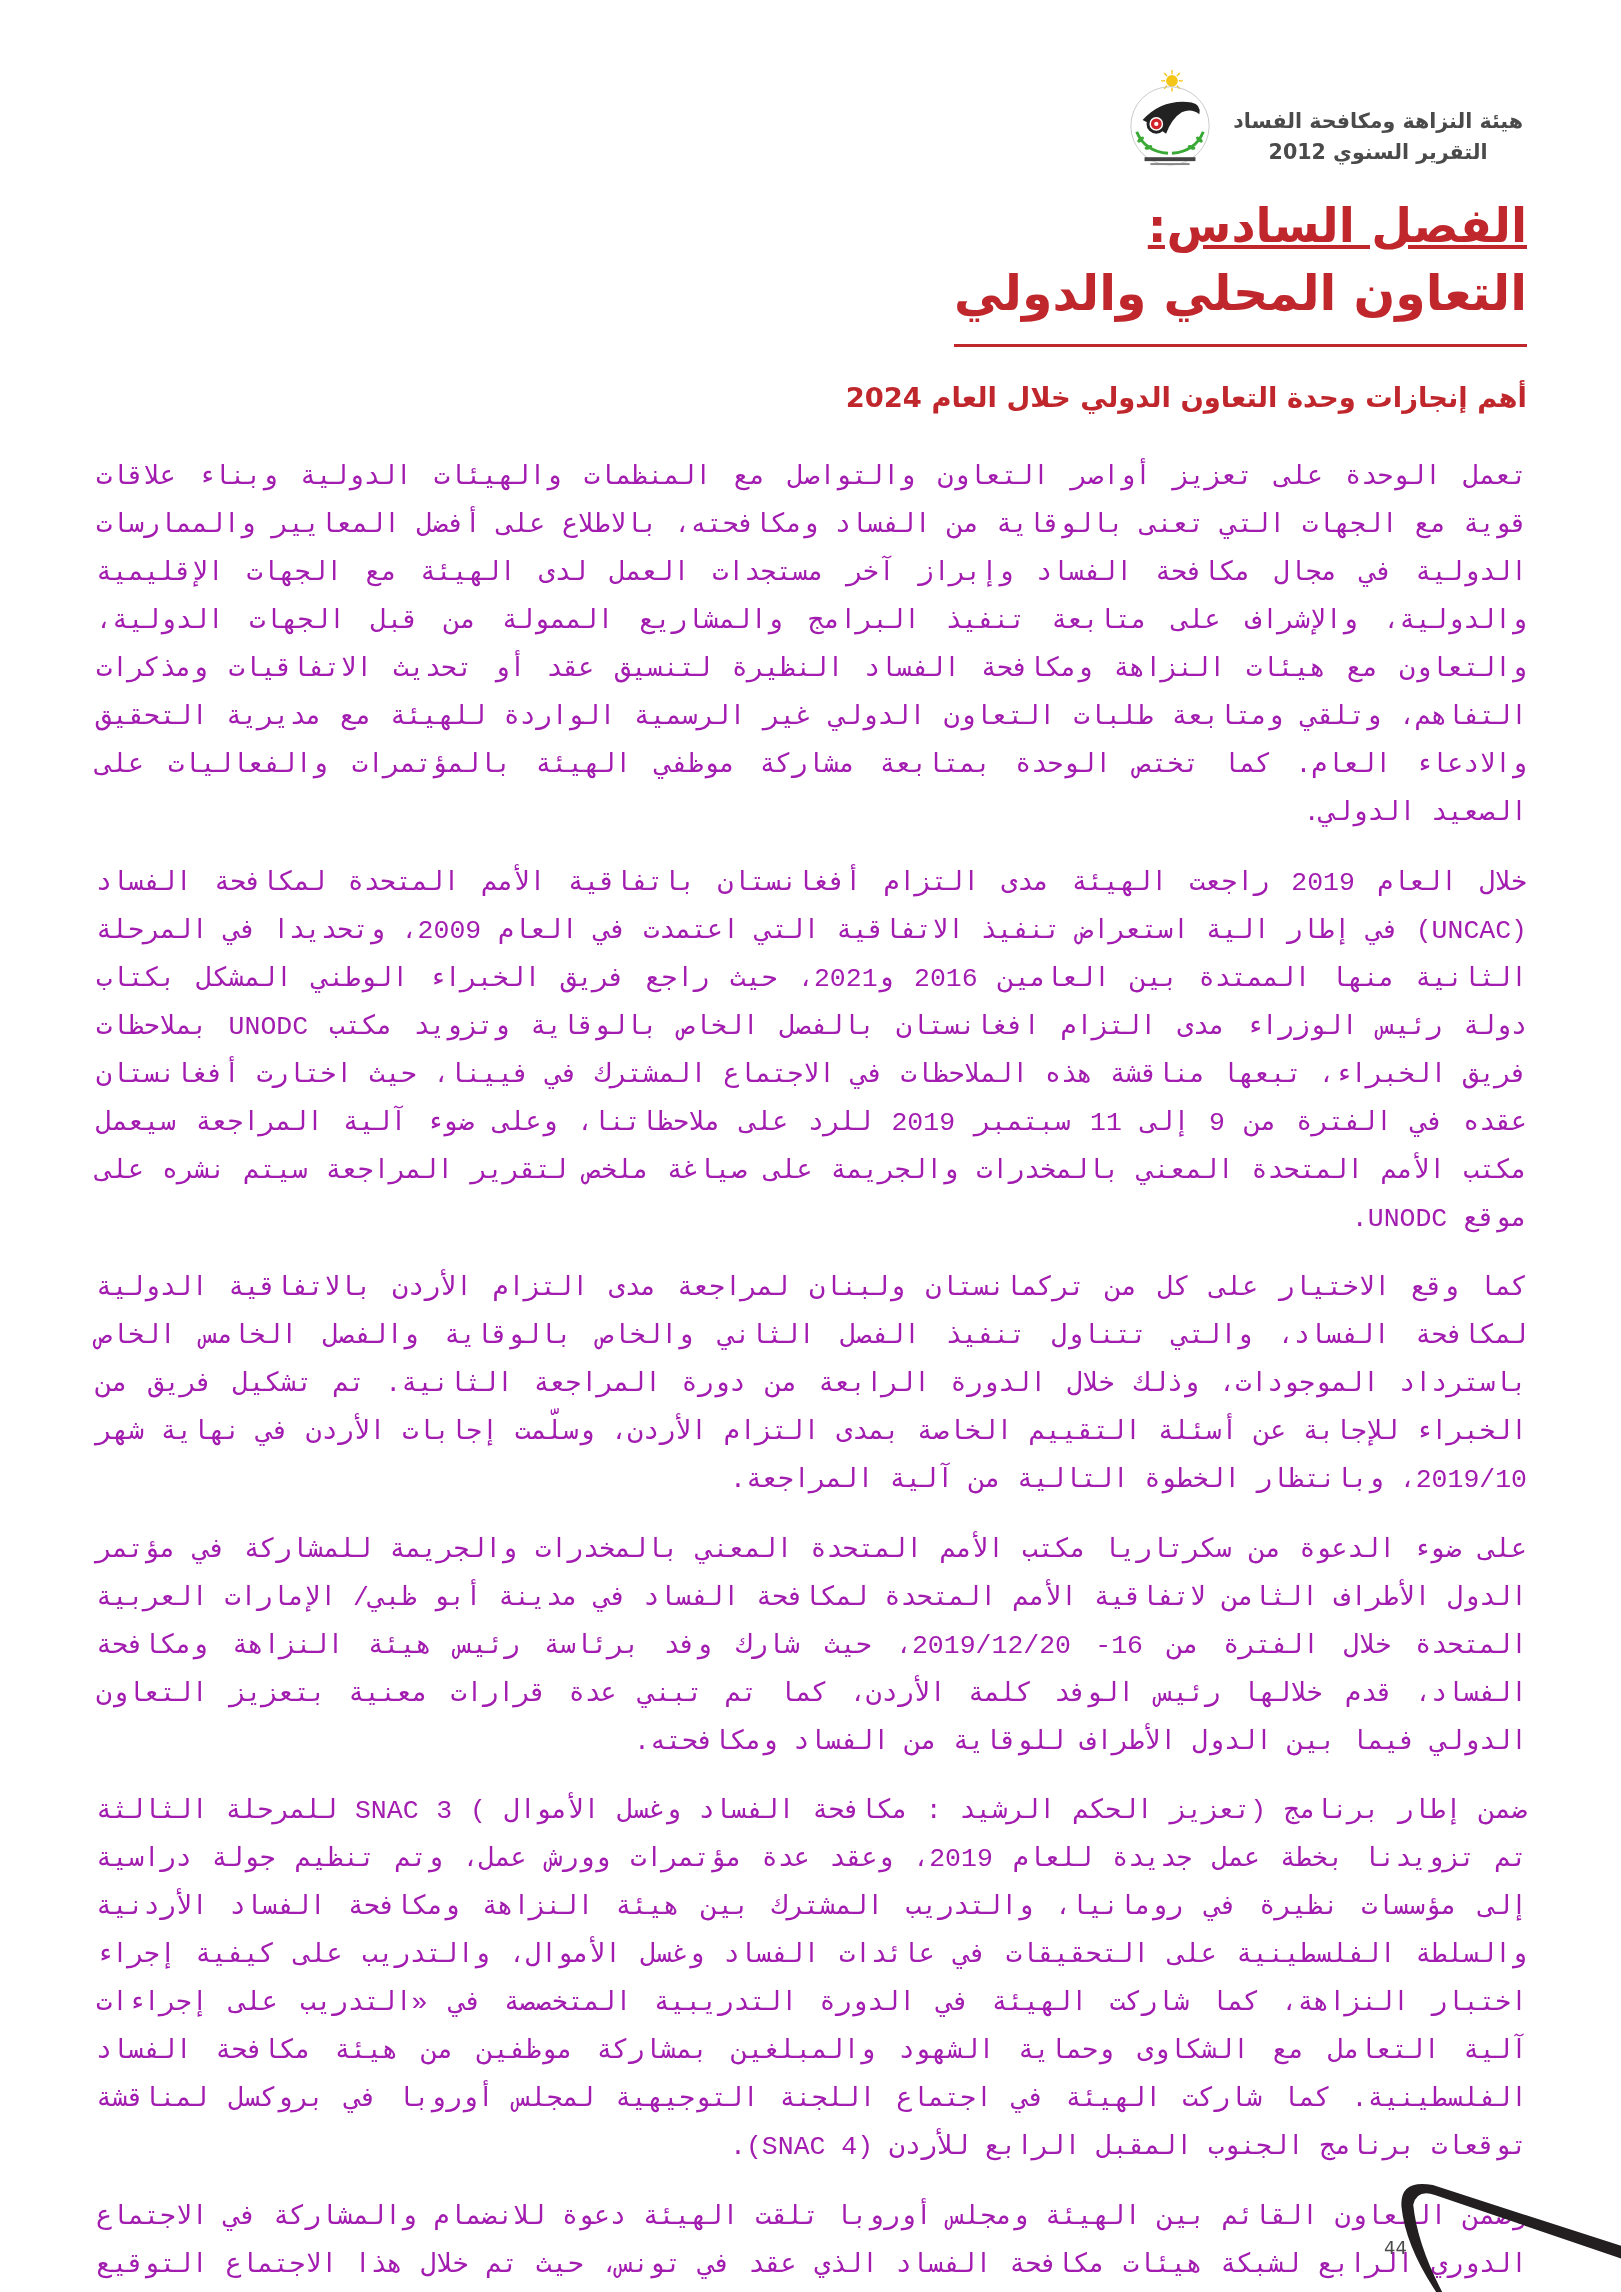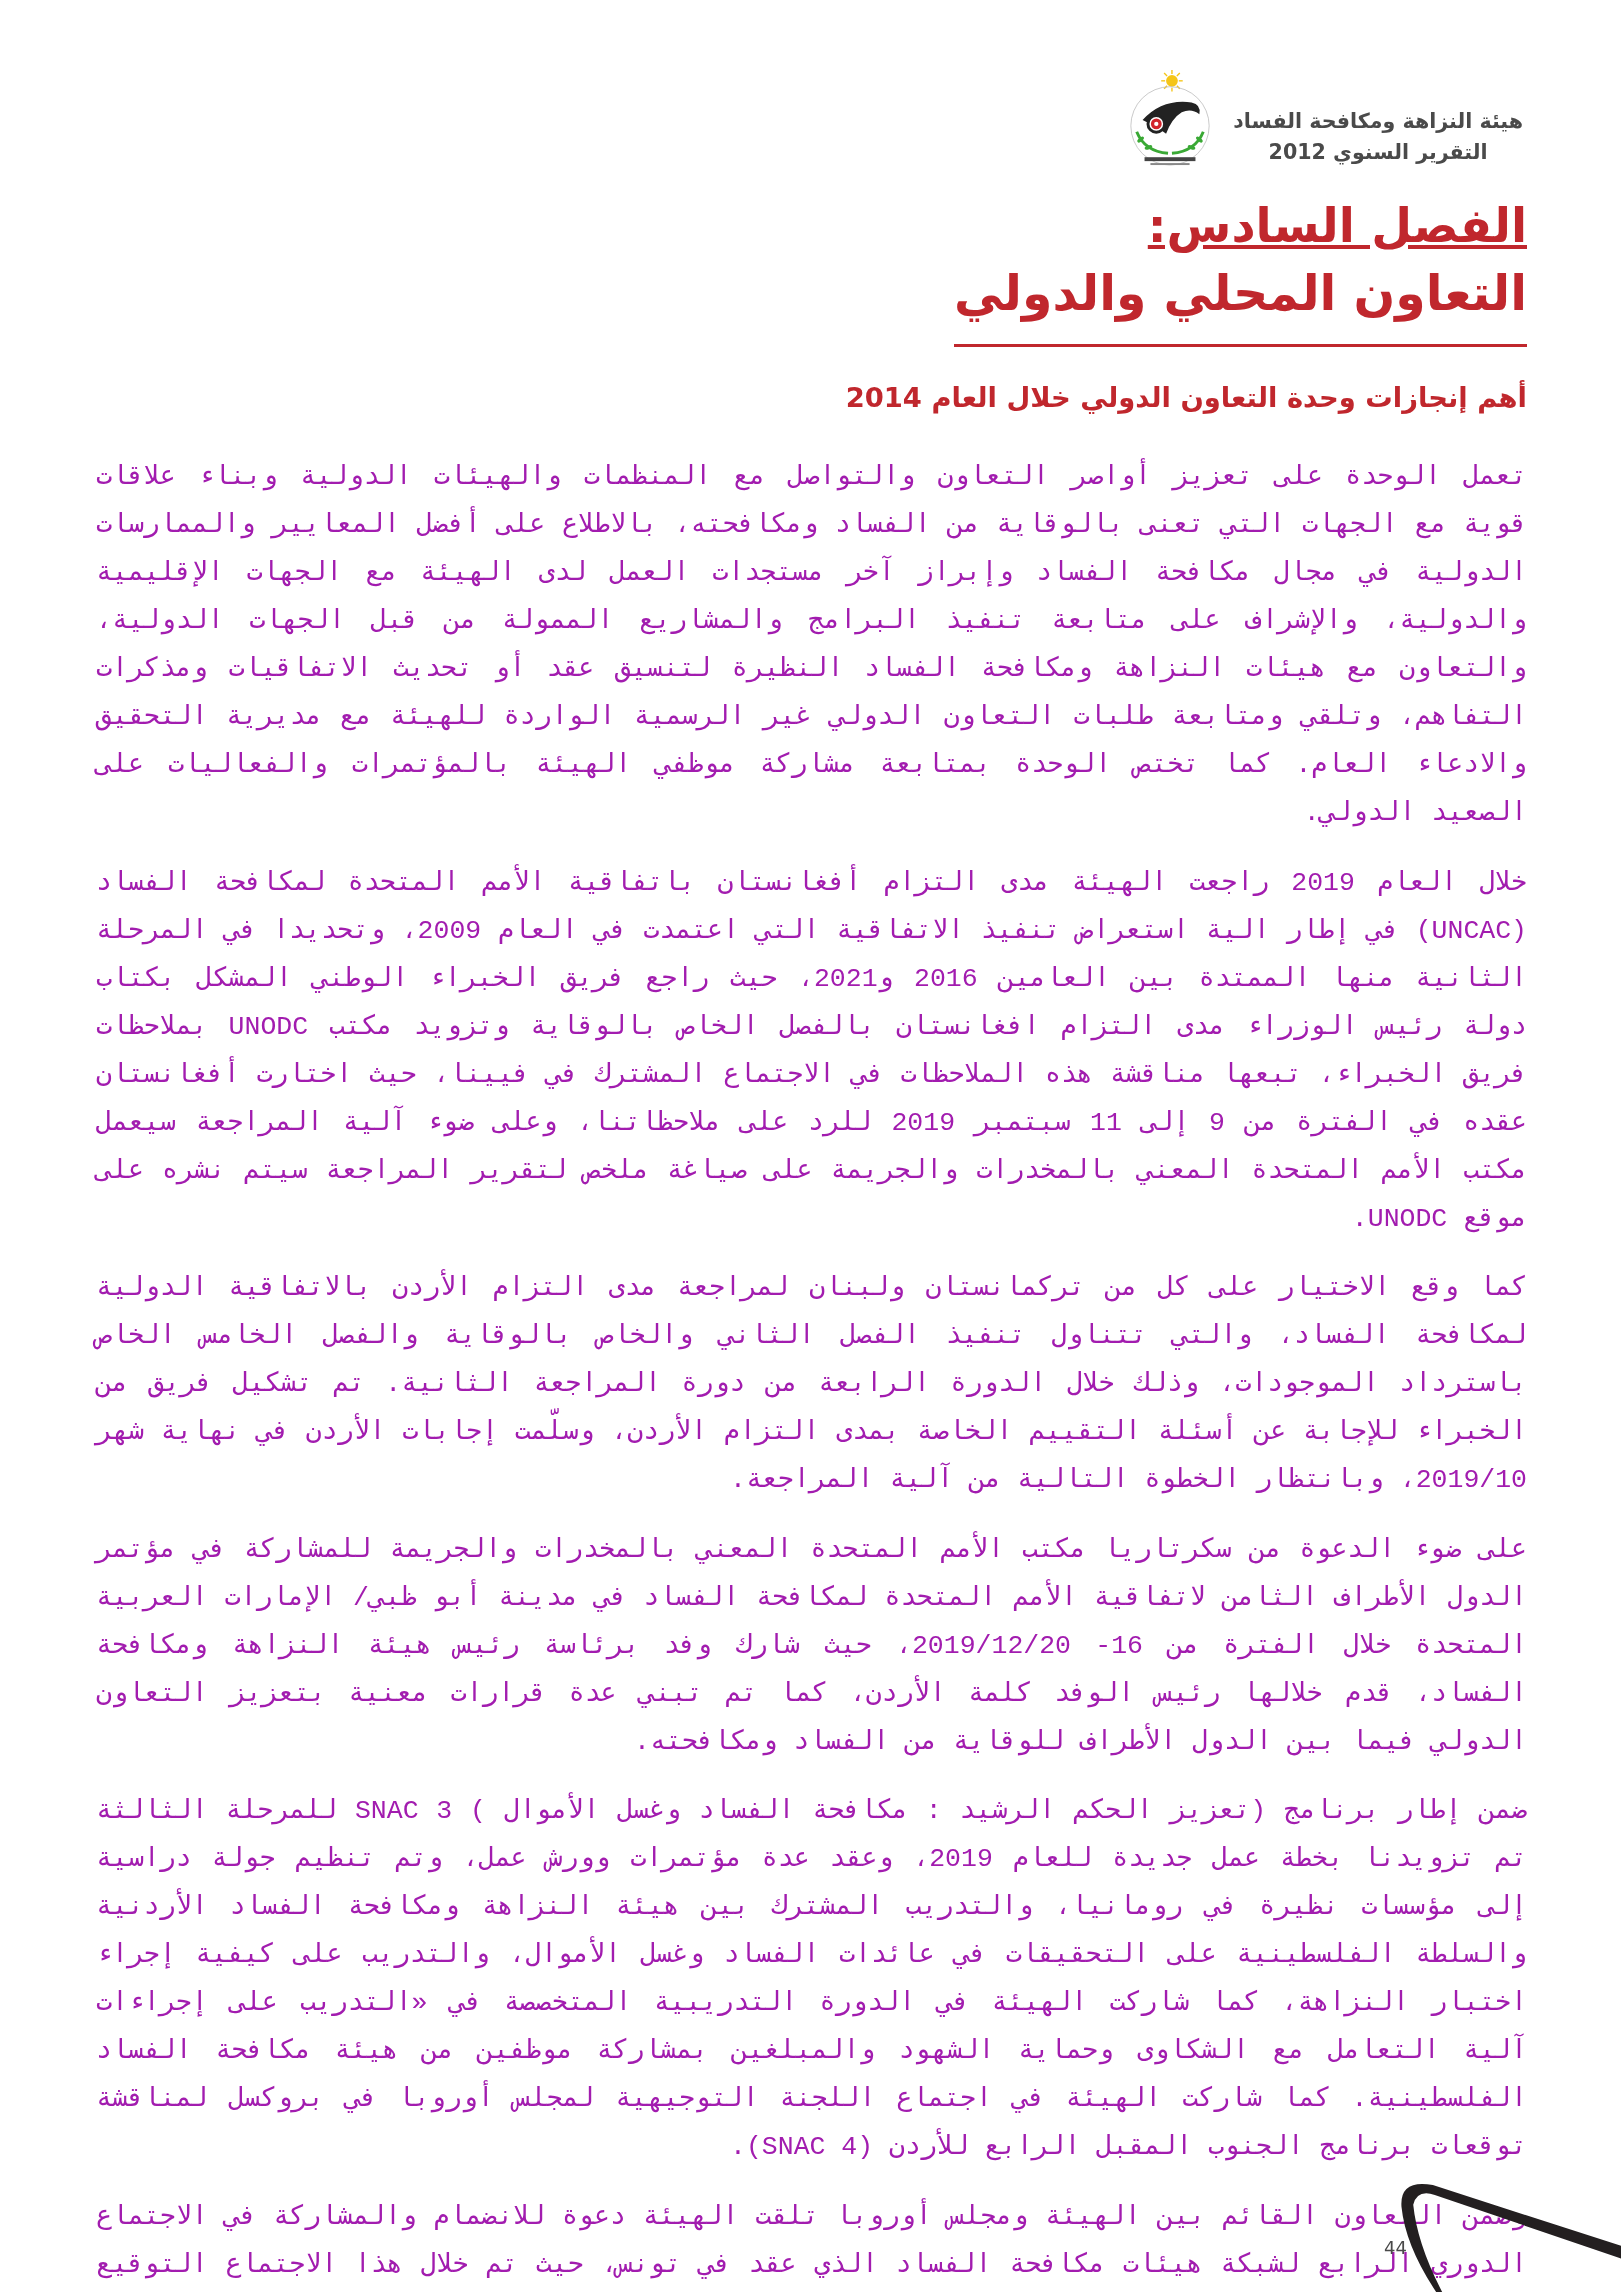--- a/index.html
+++ b/index.html
@@ -103,7 +103,7 @@
     <div class="chapter-title">التعاون المحلي والدولي</div>
   </section>
 
-  <h2 class="section-heading" style="margin:0;">أهم إنجازات وحدة التعاون الدولي خلال العام 2014</h2>
+  <h2 class="section-heading" style="margin:0;">أهم إنجازات وحدة التعاون الدولي خلال العام 2024</h2>
 
   <main class="body">
     <p>تعمل الوحدة على تعزيز أواصر التعاون والتواصل مع  المنظمات والهيئات الدولية وبناء علاقات قوية مع الجهات التي تعنى بالوقاية من الفساد ومكافحته، بالاطلاع على أفضل المعايير والممارسات الدولية في مجال مكافحة الفساد وإبراز آخر مستجدات العمل لدى الهيئة مع الجهات الإقليمية والدولية، والإشراف على متابعة تنفيذ البرامج والمشاريع الممولة من قبل الجهات الدولية، والتعاون مع هيئات النزاهة ومكافحة الفساد النظيرة لتنسيق عقد أو تحديث الاتفاقيات ومذكرات التفاهم، وتلقي ومتابعة طلبات التعاون الدولي غير الرسمية الواردة للهيئة مع مديرية التحقيق والادعاء العام. كما تختص الوحدة بمتابعة مشاركة موظفي الهيئة بالمؤتمرات والفعاليات على الصعيد الدولي.</p>

